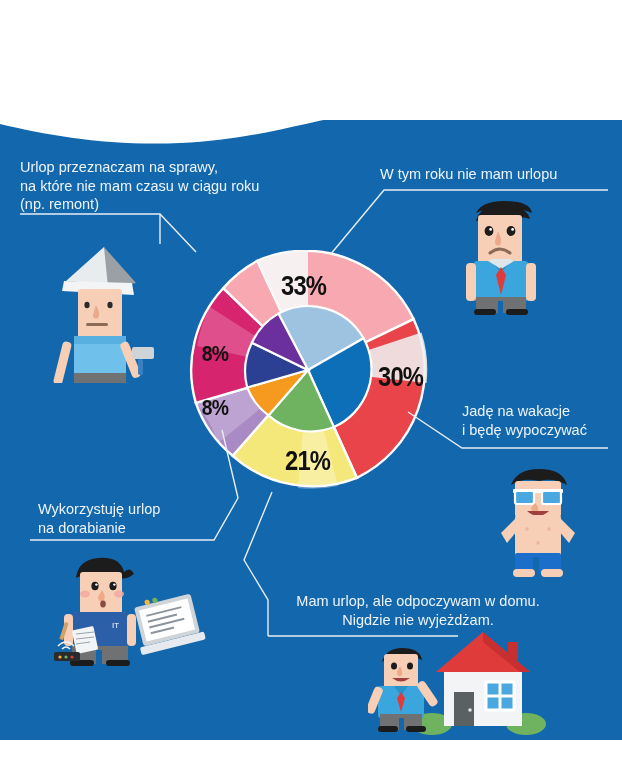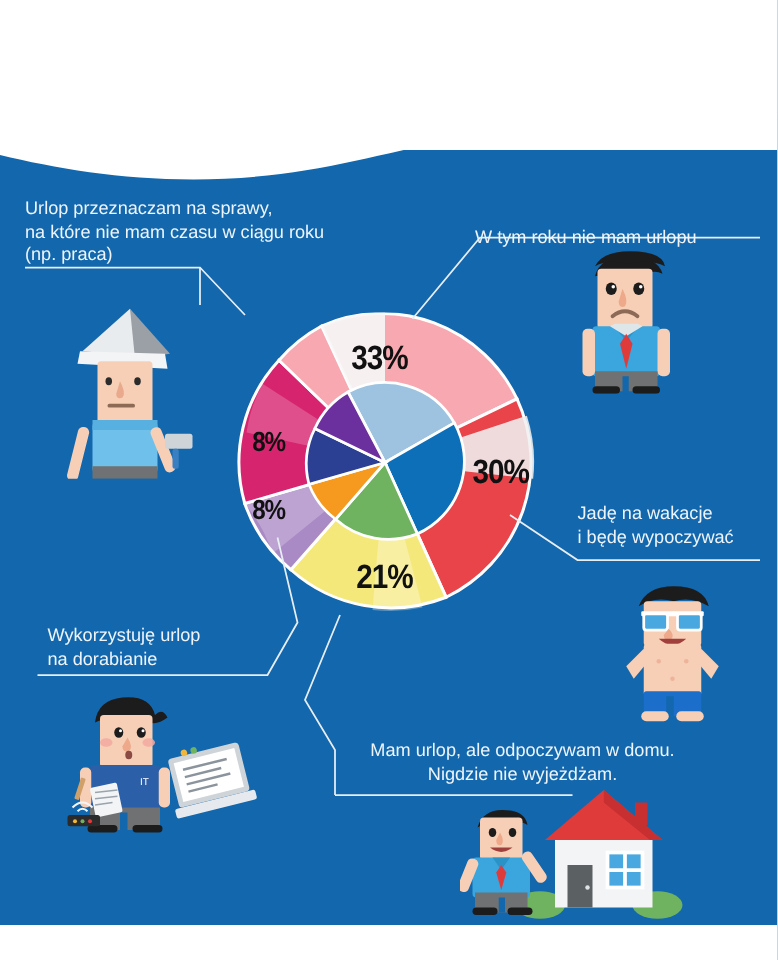--- a/index.html
+++ b/index.html
@@ -204,7 +204,7 @@
 
   <div class="caption" id="cap-remont">Urlop przeznaczam na sprawy,
 na które nie mam czasu w ciągu roku
-(np. praca)</div>
+(np. remont)</div>
   <div class="caption" id="cap-nourlop">W tym roku nie mam urlopu</div>
   <div class="caption" id="cap-wakacje">Jadę na wakacje
 i będę wypoczywać</div>

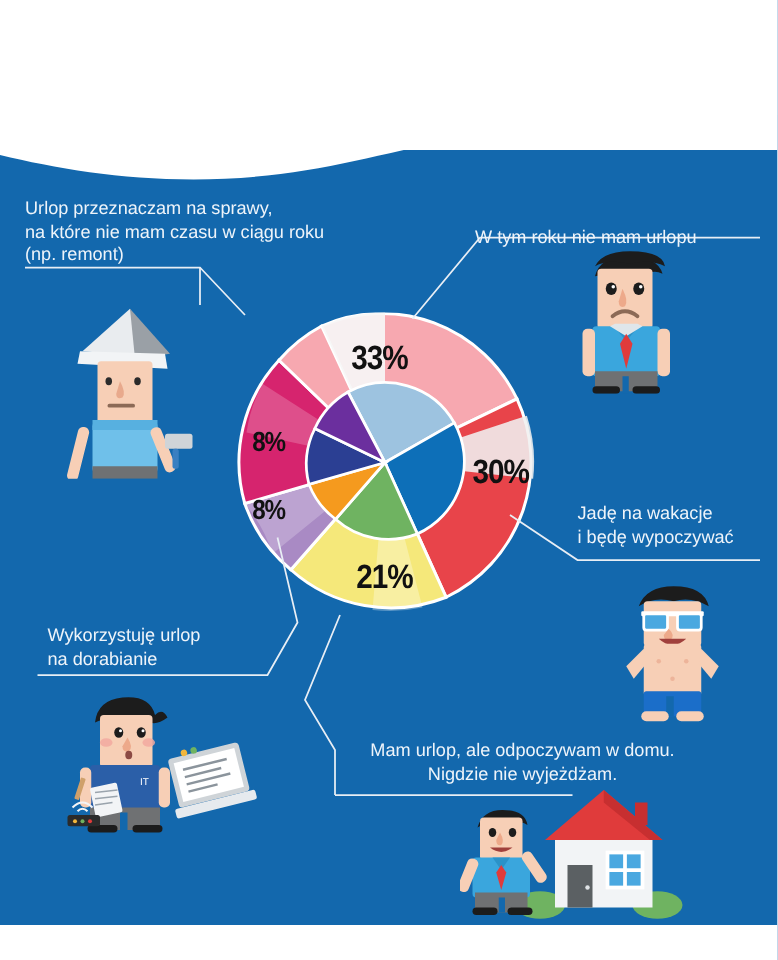--- a/index.html
+++ b/index.html
@@ -77,7 +77,7 @@
     white-space: pre-line;
   }
   #cap-remont  { left: 20px;  top: 158px; width: 290px; }
-  #cap-nourlop { left: 380px; top: 181px; width: 230px; }
+  #cap-nourlop { left: 380px; top: 165px; width: 230px; }
   #cap-wakacje { left: 462px; top: 402px; width: 160px; text-align: left; }
   #cap-dorab   { left: 38px;  top: 500px; width: 200px; }
   #cap-domu    { left: 268px; top: 592px; width: 300px; text-align: center; }

